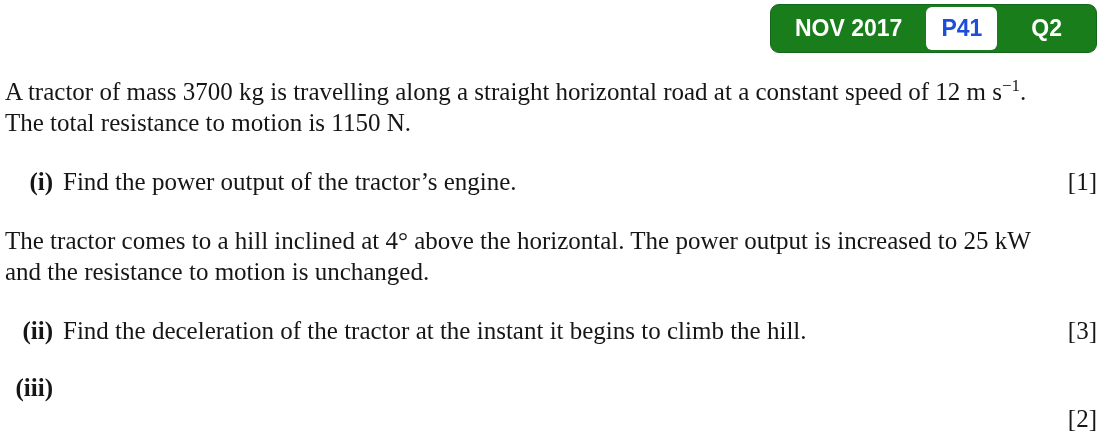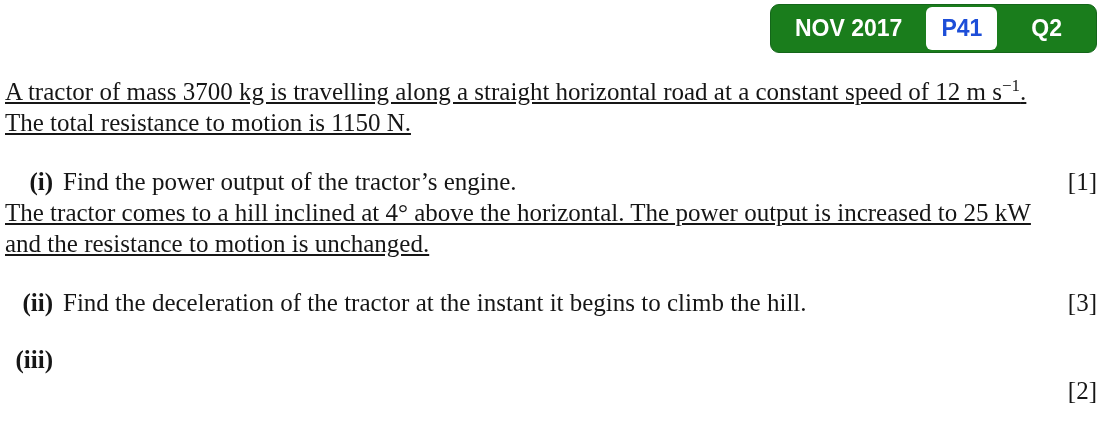--- a/index.html
+++ b/index.html
@@ -44,7 +44,7 @@
   .content {
     padding: 76px 3px 0 5px;
   }
-  .para { margin: 0; line-height: 31px; text-decoration: underline; }
+  .para { margin: 0; line-height: 31px; }
   .line { display: block; white-space: nowrap; }
   sup.expo {
     font-size: 17px;

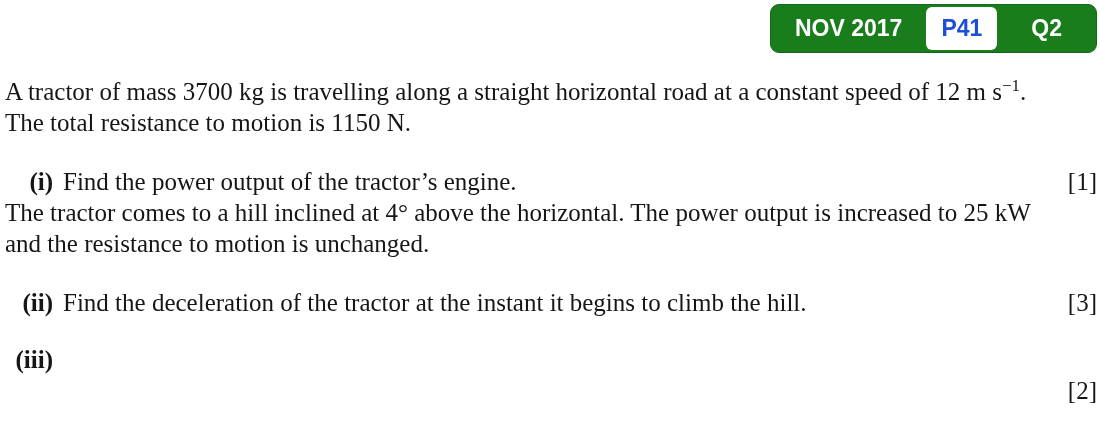--- a/index.html
+++ b/index.html
@@ -51,7 +51,7 @@
     line-height: 0;
     vertical-align: 9px;
   }
-  .hill { }
+  .hill { margin-top: 28px; }
 
   .qrow {
     display: flex;

